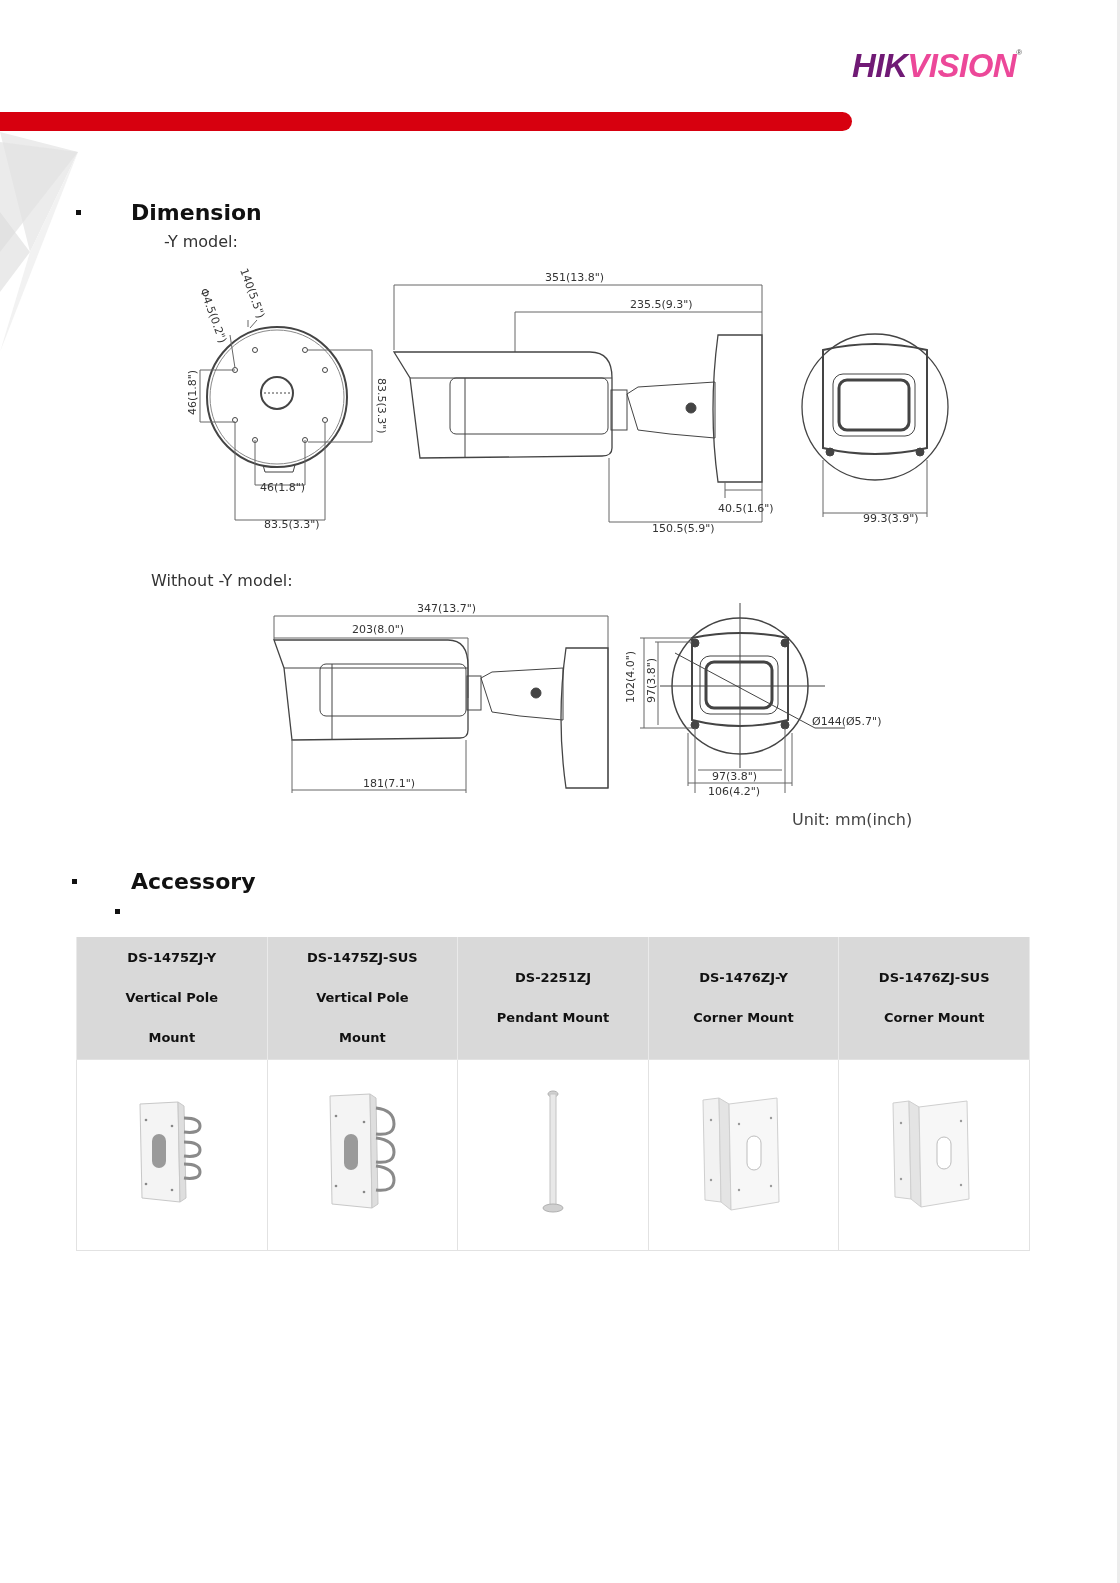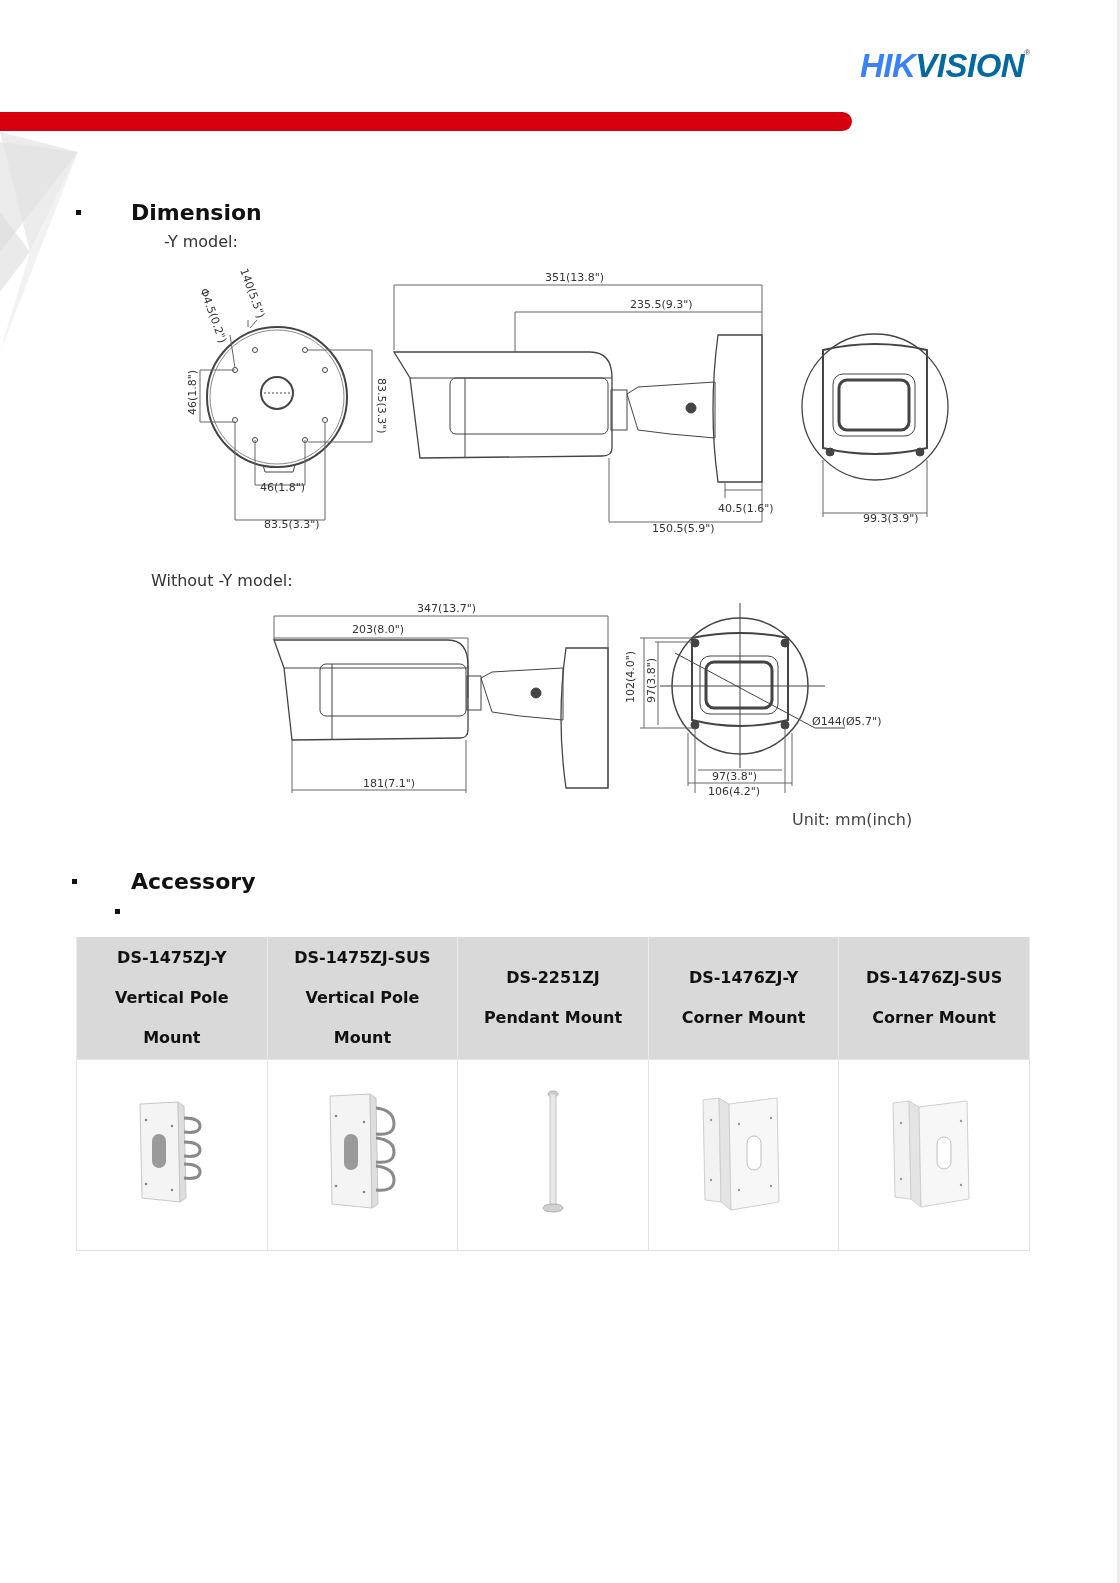--- a/index.html
+++ b/index.html
@@ -10,7 +10,7 @@
 
     .logo { position: absolute; left: 852px; top: 49px; font-family: "Liberation Sans", sans-serif;
             font-weight: bold; font-style: italic; font-size: 33px; letter-spacing: -0.5px; line-height: 1; }
-    .logo .hik { color: #3b82f6; margin-left: 8px; }
+    .logo .hik { color: #701a75; }
     .logo .vision { color: #0369a1; }
     .logo .reg { font-size: 8px; color: #6d6d6d; vertical-align: top; font-style: normal; }
 

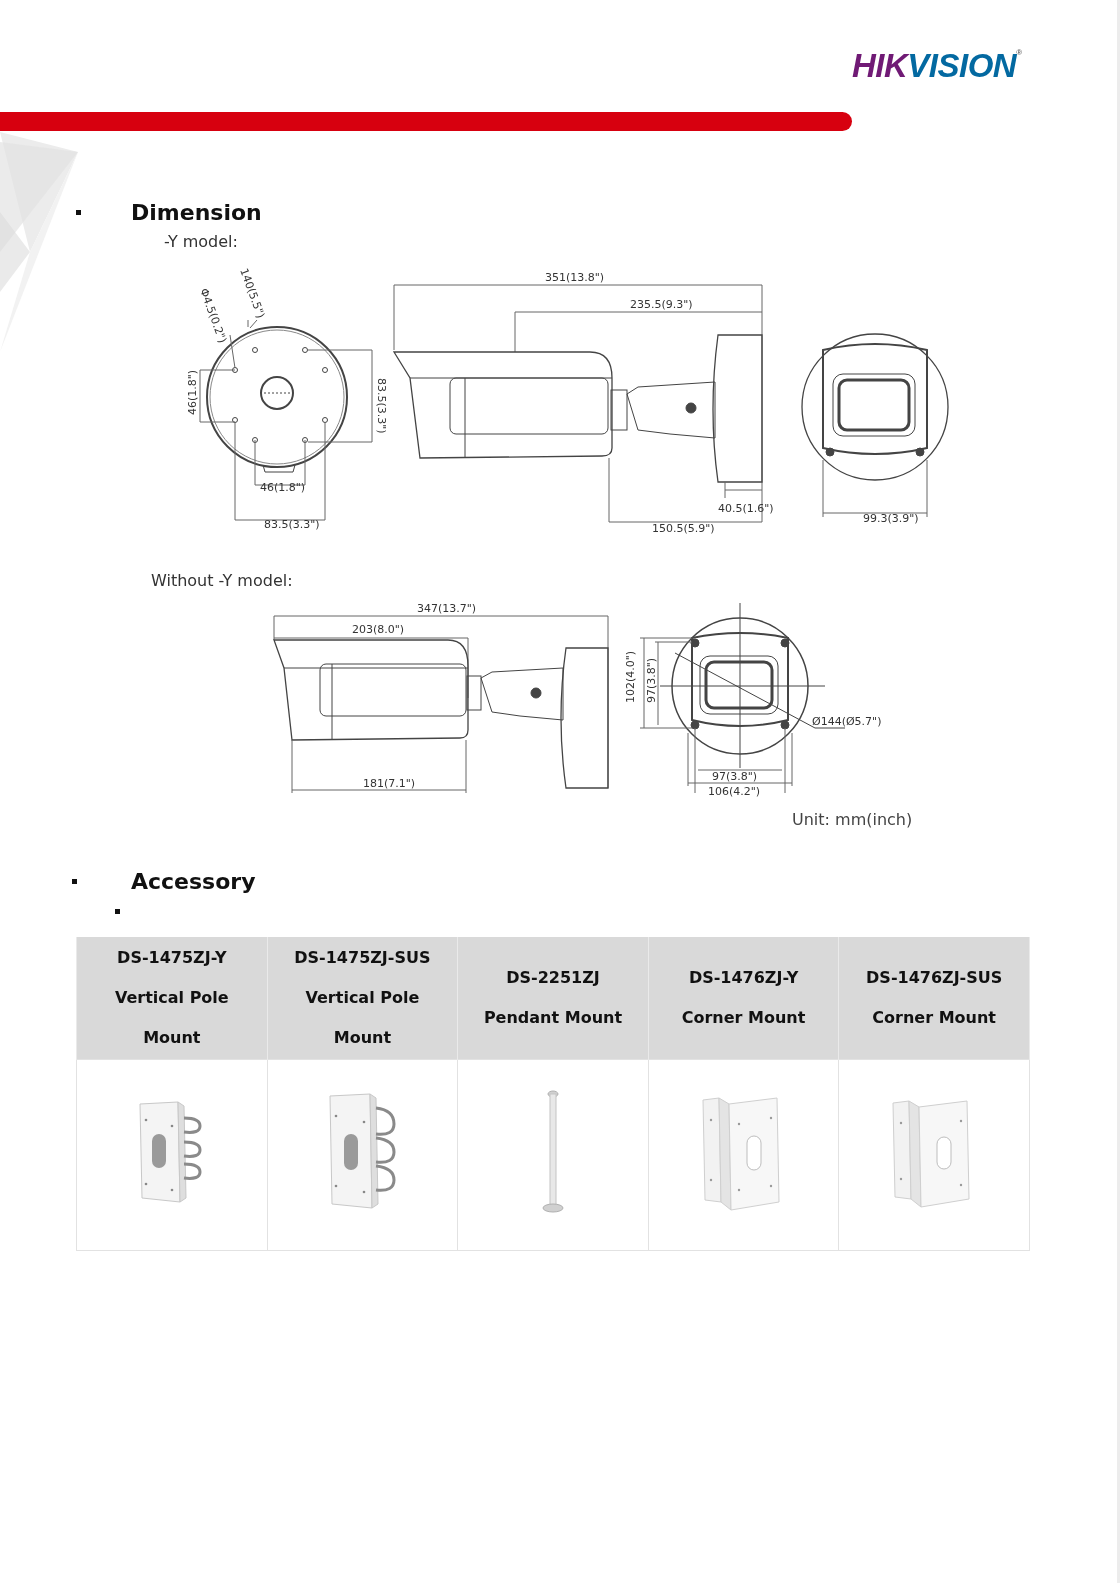--- a/index.html
+++ b/index.html
@@ -11,7 +11,7 @@
     .logo { position: absolute; left: 852px; top: 49px; font-family: "Liberation Sans", sans-serif;
             font-weight: bold; font-style: italic; font-size: 33px; letter-spacing: -0.5px; line-height: 1; }
     .logo .hik { color: #701a75; }
-    .logo .vision { color: #0369a1; }
+    .logo .vision { color: #ec4899; }
     .logo .reg { font-size: 8px; color: #6d6d6d; vertical-align: top; font-style: normal; }
 
     .redbar { position: absolute; left: 0; top: 112px; width: 852px; height: 19px; background: #d7000f;

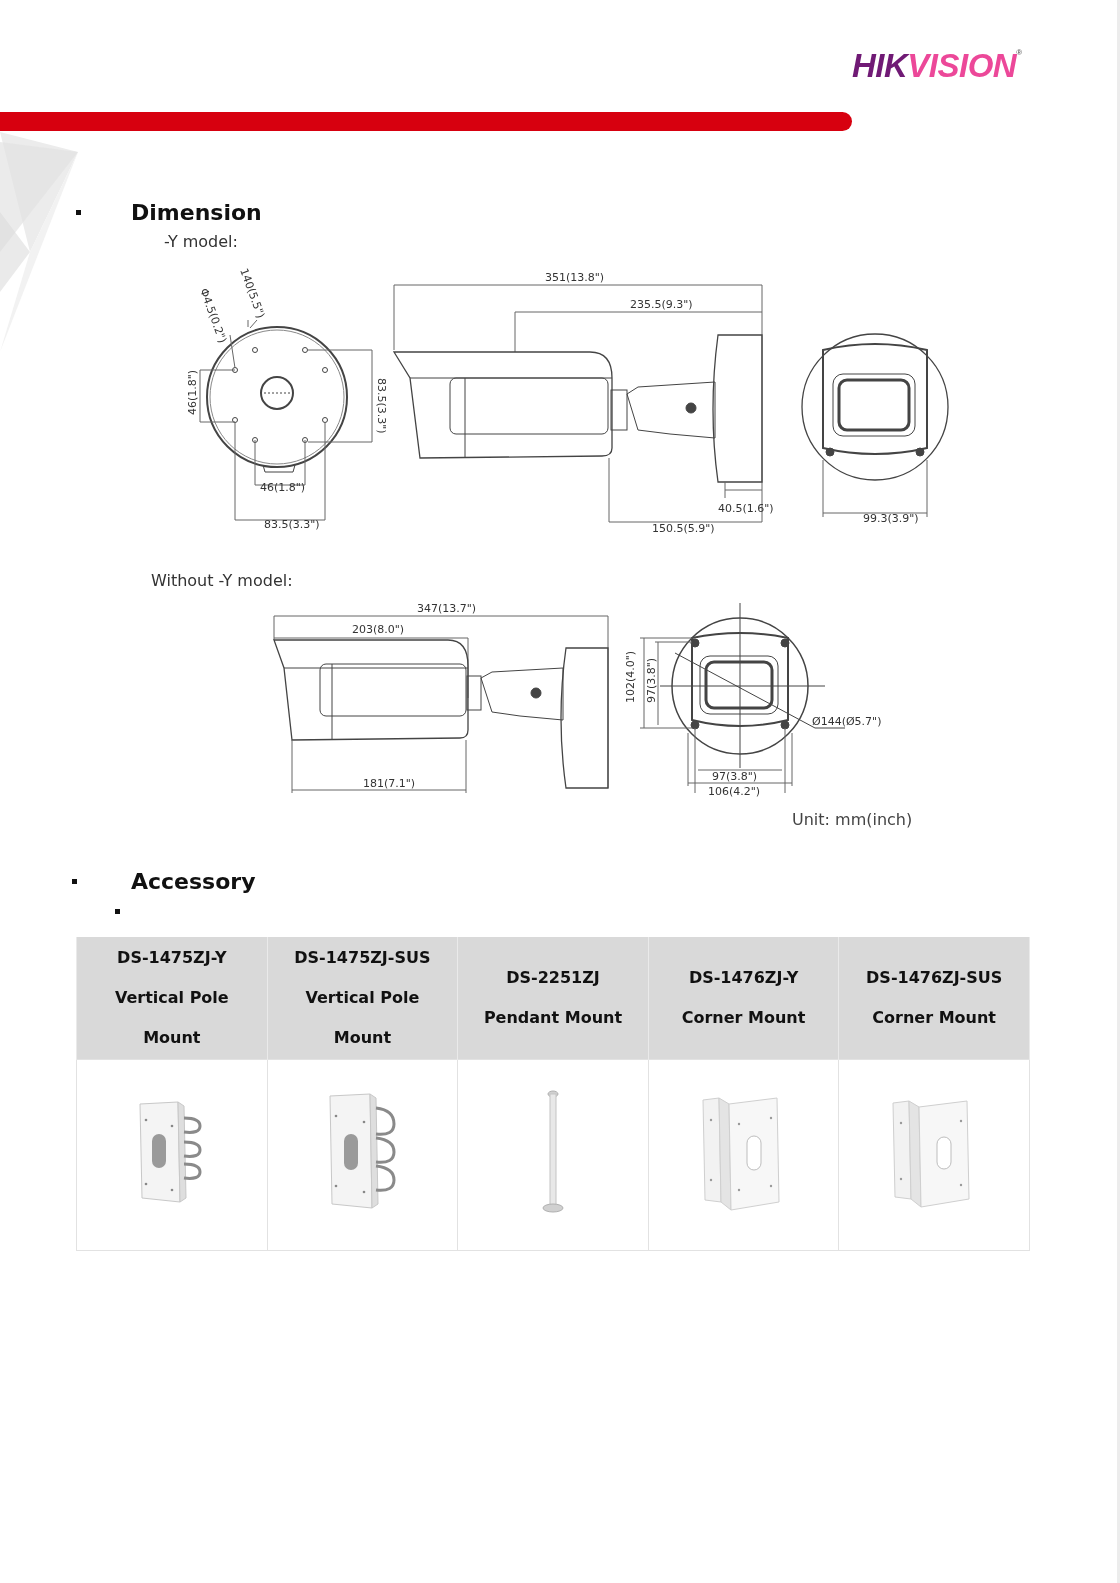--- a/index.html
+++ b/index.html
@@ -30,7 +30,7 @@
     .unit { position: absolute; left: 792px; top: 810px; font-size: 16px; color: #444; }
 
     table.acc { position: absolute; left: 76px; top: 937px; width: 954px; border-collapse: collapse; table-layout: fixed; }
-    table.acc th { background: #d9d9d9; height: 122px; font-weight: bold; font-size: 16px; color: #111;
+    table.acc th { background: #d9d9d9; height: 122px; font-weight: bold; font-size: 13px; color: #111;
                    line-height: 40px; text-align: center; vertical-align: middle; border-left: 1px solid #eaeaea;
                    border-right: 1px solid #eaeaea; padding-top: 0; }
     table.acc td { height: 191px; border: 1px solid #e2e2e2; text-align: center; vertical-align: middle; background: #fff; }

